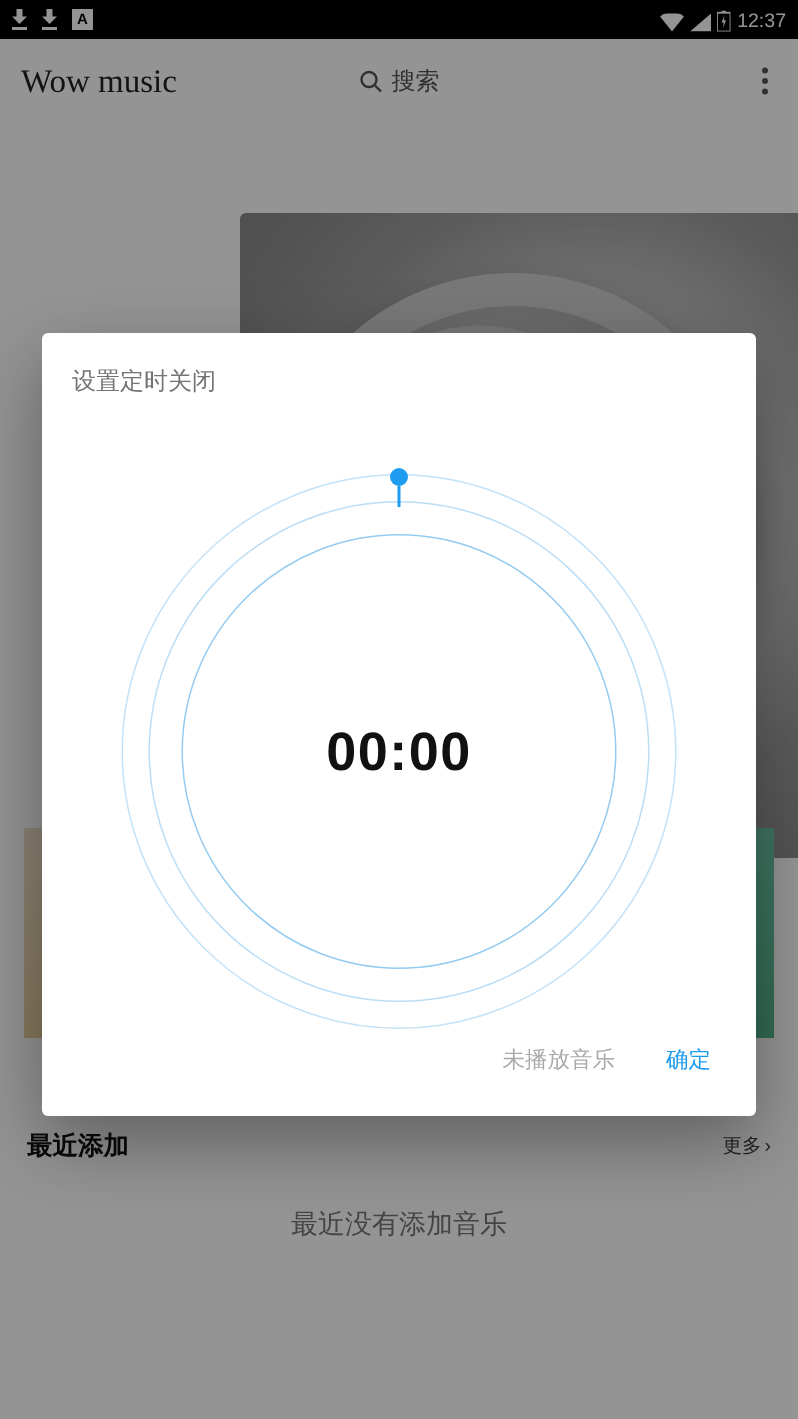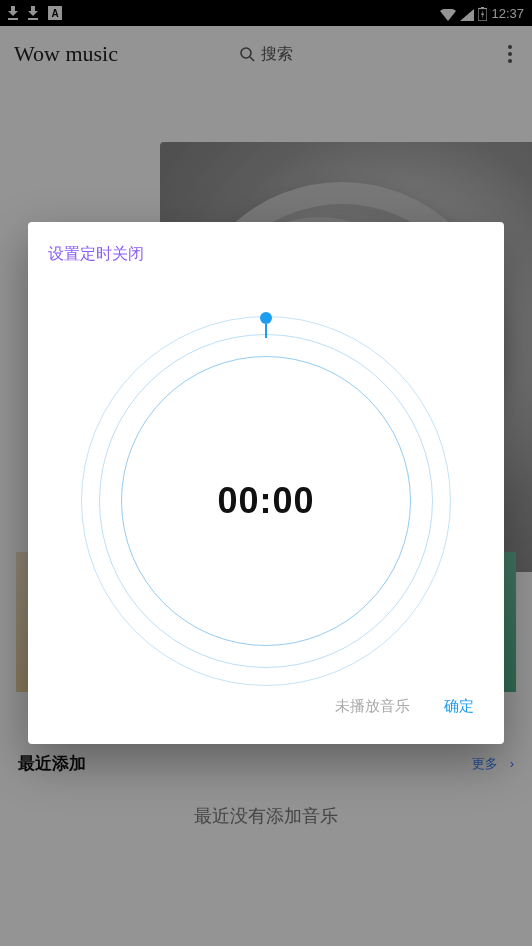--- a/index.html
+++ b/index.html
@@ -45,7 +45,7 @@
 
 
 .dialog { position:absolute; left:28px; right:28px; top:222px; background:#fff; border-radius:4px; box-shadow:0 18px 48px rgba(0,0,0,.35); padding:22px 20px 12px; }
-.dialog-title { font-size:16px; color:#8b5cf6; font-weight:500; margin-bottom:12px; }
+.dialog-title { font-size:16px; color:#737373; font-weight:500; margin-bottom:12px; }
 .dial-wrap { position:relative; width:100%; height:400px; }
 .dial { position:absolute; left:50%; top:56%; transform:translate(-50%,-50%); width:370px; height:370px; }
 .dial-circle { position:absolute; border-radius:50%; }

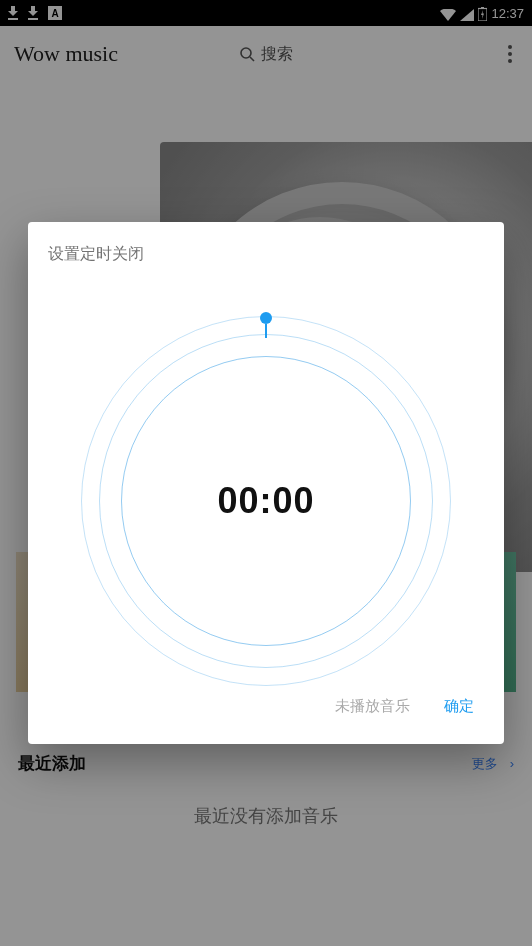--- a/index.html
+++ b/index.html
@@ -34,7 +34,7 @@
 .hero-img::after { content:""; position:absolute; left:55px; top:75px; width:210px; height:210px; border-radius:50%; background: radial-gradient(circle at 42% 40%, #e2e2e2 0%, #c6c6c6 60%, #aaa 100%); }
 .sec-row { position:absolute; top:670px; left:18px; right:18px; display:flex; align-items:center; justify-content:space-between; }
 .sec-title { font-size:17px; font-weight:700; color:#111; }
-.more-link { font-size:13px; color:#3b82f6; display:flex; align-items:center; gap:12px; }
+.more-link { font-size:13px; color:#404040; display:flex; align-items:center; gap:2px; }
 .empty-msg { position:absolute; top:722px; left:0; right:0; text-align:center; font-size:18px; color:#777; }
 .strip { position:absolute; top:470px; height:140px; width:16px; }
 .strip.left { left:16px; background: linear-gradient(#f0e2c8, #e8d0a0); }

